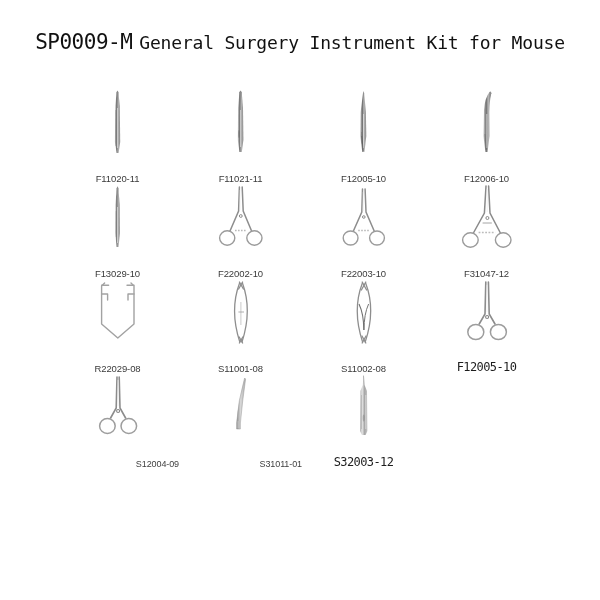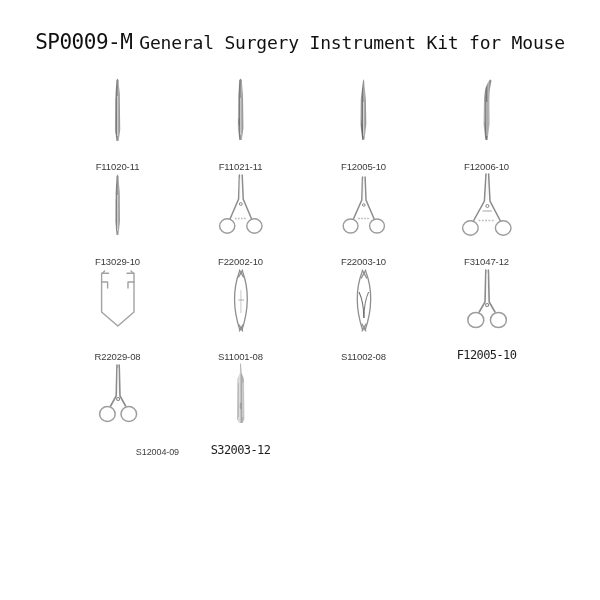--- a/index.html
+++ b/index.html
@@ -43,7 +43,7 @@
   }
   #grid {
     position: absolute;
-    top: 78px;
+    top: 90px;
     left: 56px;
     width: 492px;
     display: grid;

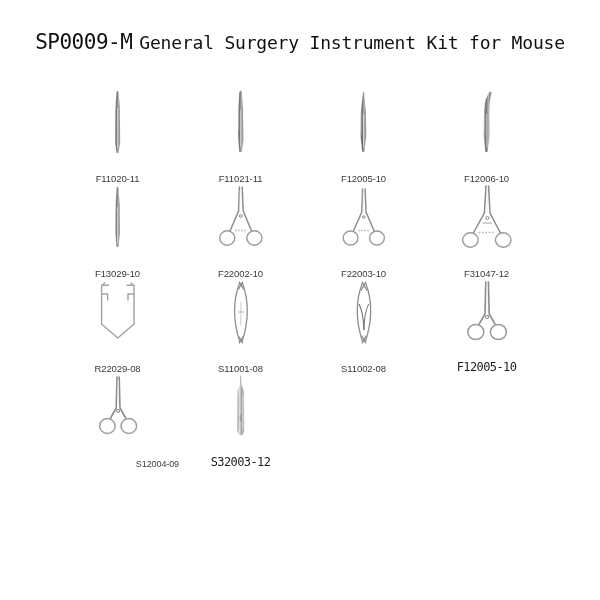--- a/index.html
+++ b/index.html
@@ -316,6 +316,22 @@
       <div class="code mid">S12004-09</div>
     </div>
 
+    <div class="cell">
+      <div class="art">
+        <svg width="30" height="74" viewBox="0 0 30 74">
+          <defs>
+            <linearGradient id="bladeg" x1="0" y1="0" x2="1" y2="0">
+              <stop offset="0%" stop-color="#8e8e8e"></stop>
+              <stop offset="45%" stop-color="#d9d9d9"></stop>
+              <stop offset="100%" stop-color="#a9a9a9"></stop>
+            </linearGradient>
+          </defs>
+          <path d="M18.6 3 Q12.0 26 10.6 48 L10.6 54 L14.4 54 L14.4 48 Q16.4 26 19.6 4 Z" fill="url(#bladeg)" stroke="#9a9a9a" stroke-width="0.5"></path>
+          <path d="M11.6 46 L13.6 46 L13.6 53 L11.6 53 Z" fill="#bcbcbc"></path>
+        </svg>
+      </div>
+      <div class="code mid">S31011-01</div>
+    </div>
 
     <div class="cell">
       <div class="art">

